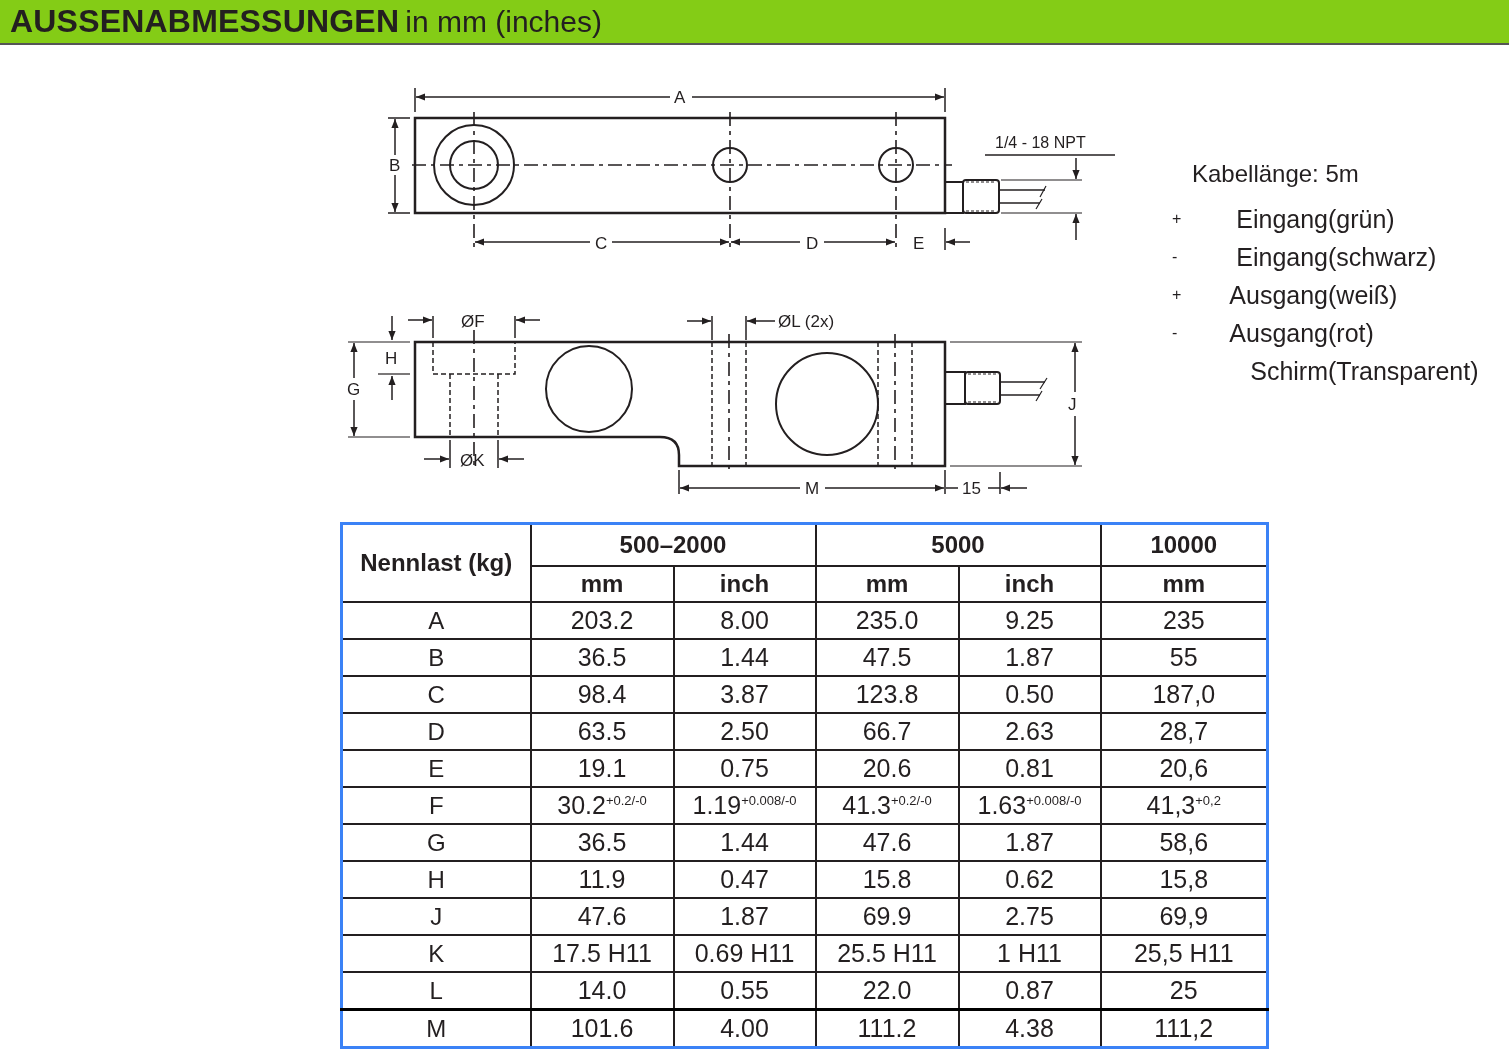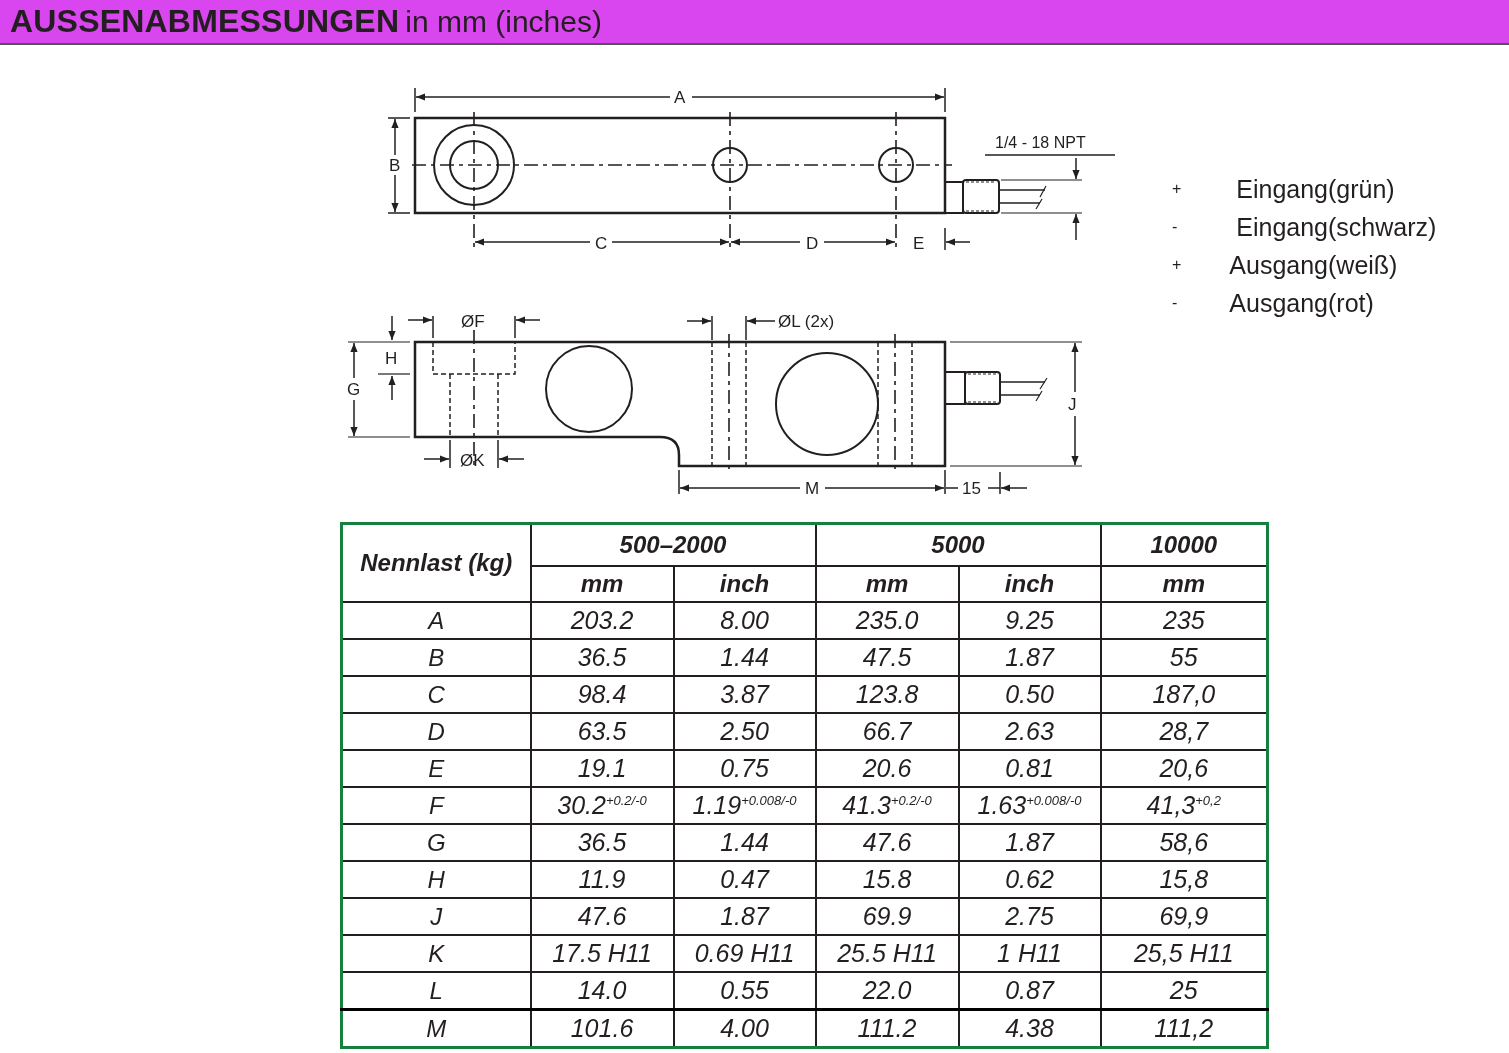--- a/index.html
+++ b/index.html
@@ -6,7 +6,7 @@
   body { width:1509px; height:1053px; position:relative; overflow:hidden;
          font-family:"Liberation Sans", sans-serif; color:#231f20; }
   .header { position:absolute; left:0; top:0; width:1509px; height:43px;
-            background:#d946ef; border-bottom:2px solid #555; }
+            background:#84cc16; border-bottom:2px solid #555; }
   .header .title { position:absolute; left:10px; top:3px; font-size:32px; white-space:nowrap; }
   .header .title b { font-weight:bold; letter-spacing:0.2px; }
   .header .title span.sub { font-size:30px; font-weight:normal; margin-left:6px; }

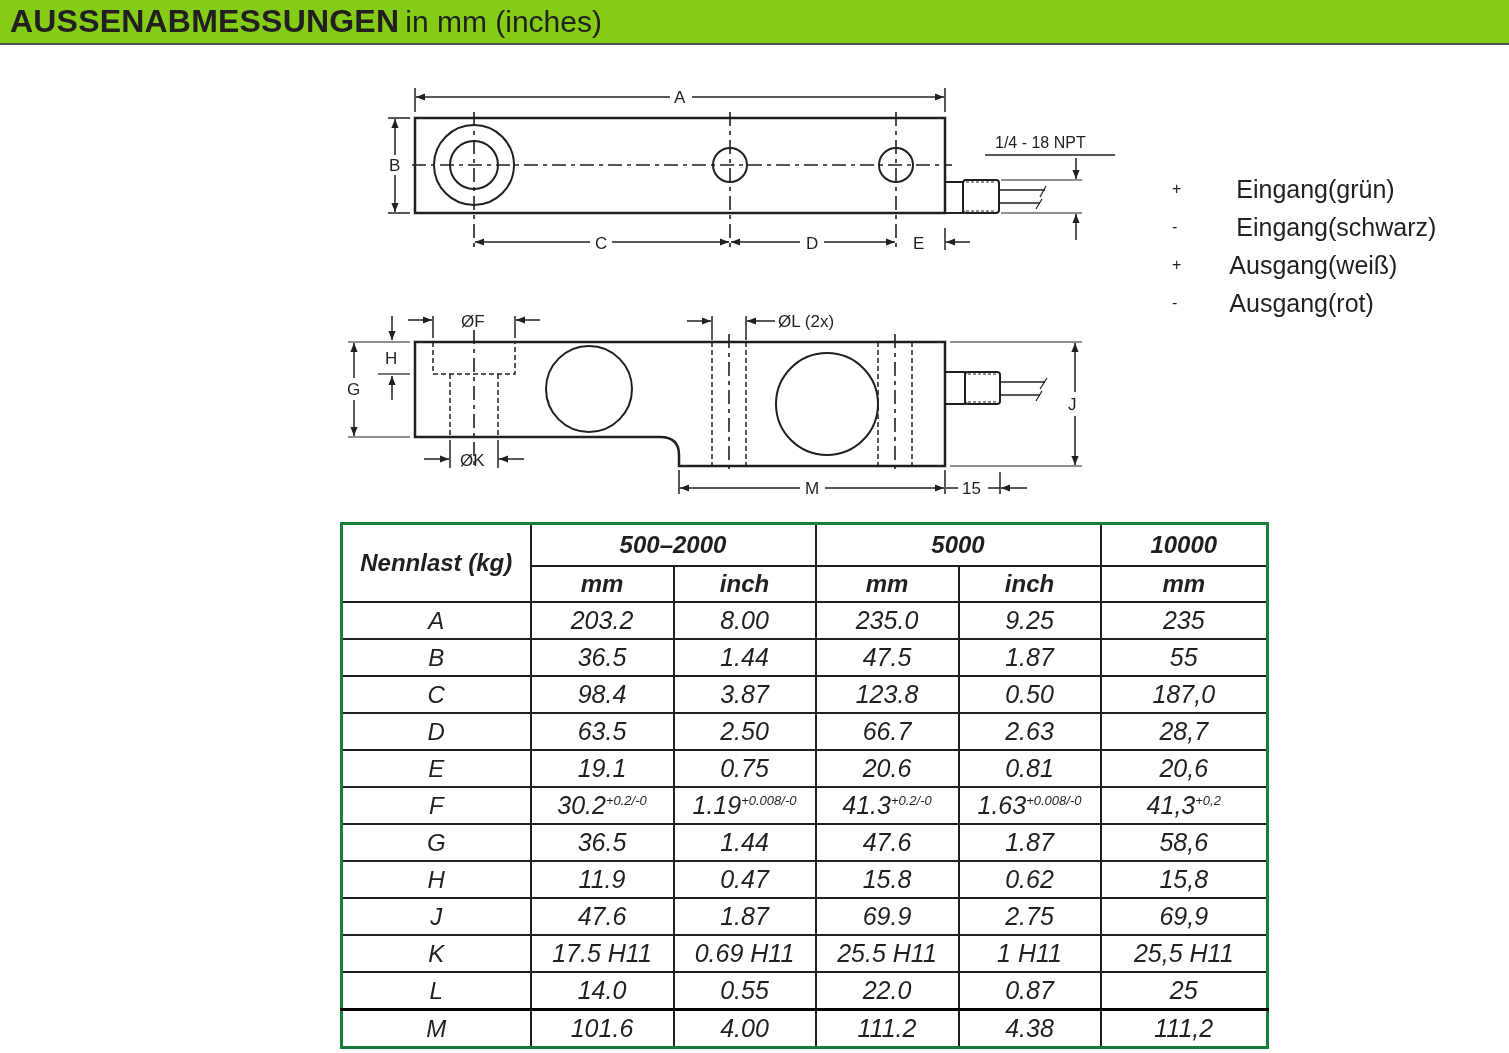--- a/index.html
+++ b/index.html
@@ -179,6 +179,7 @@
 </svg>
 
 <div class="cable">
+  <div class="len">Kabellänge: 5m</div>
   <div class="rows">
     <div class="row">
         <span class="sign">+</span>

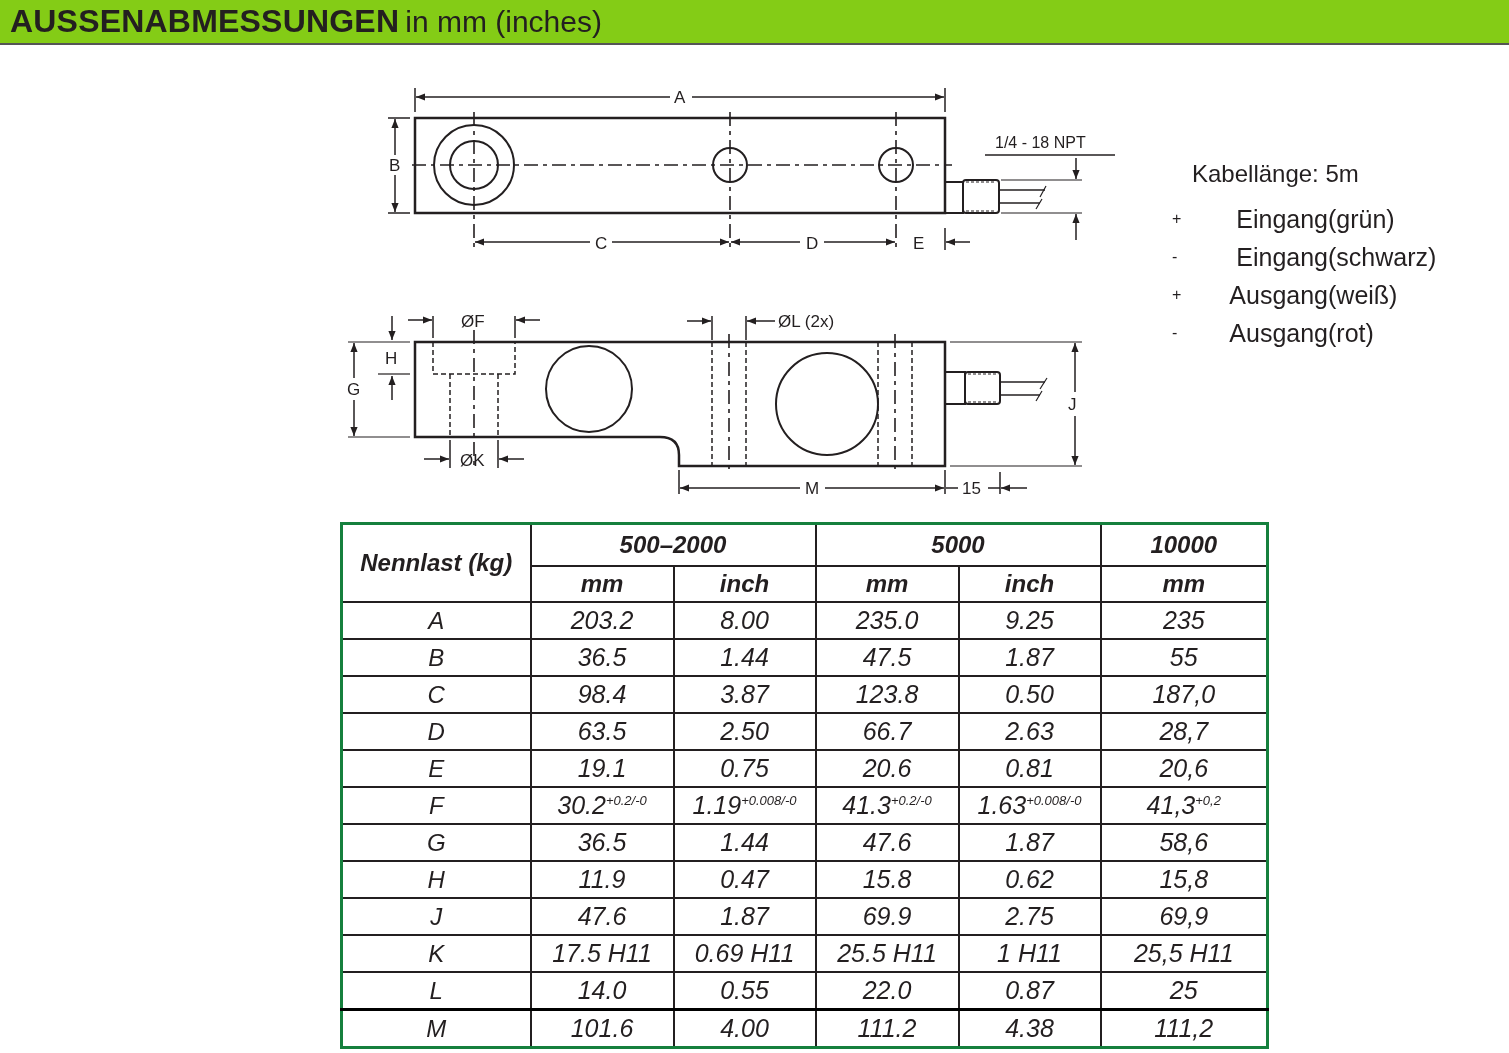--- a/index.html
+++ b/index.html
@@ -201,6 +201,11 @@
         <span class="name">Ausgang</span>
         <span>(rot)</span>
       </div>
+    <div class="row">
+        <span class="sign"></span>
+        <span class="name">Schirm</span>
+        <span>(Transparent)</span>
+      </div>
   </div>
 </div>
 

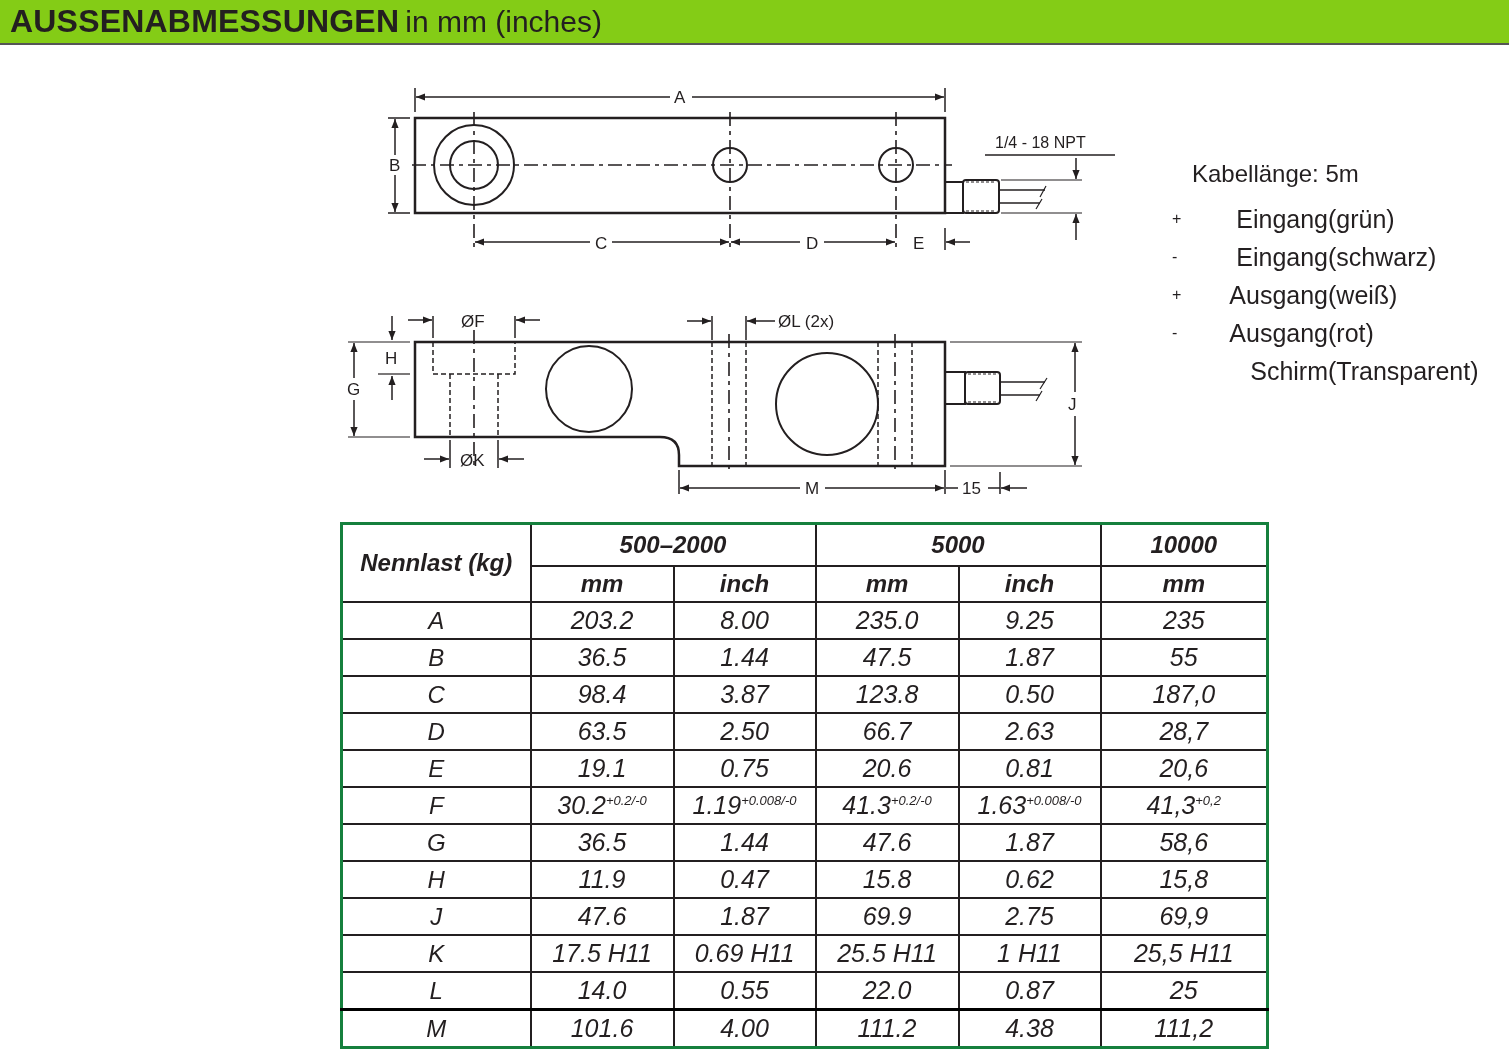--- a/index.html
+++ b/index.html
@@ -30,7 +30,7 @@
   table.dims thead tr.r1 th { height:40px; }
   table.dims thead tr.r2 th { height:34px;margin-top:44px; }
   table.dims tbody tr.last td { border-top:3px solid #000; }
-  table.dims { border:3px solid #15803d;font-style:italic; }
+  table.dims { border:3px solid #3b82f6; }
 </style>
 </head>
 <body>

